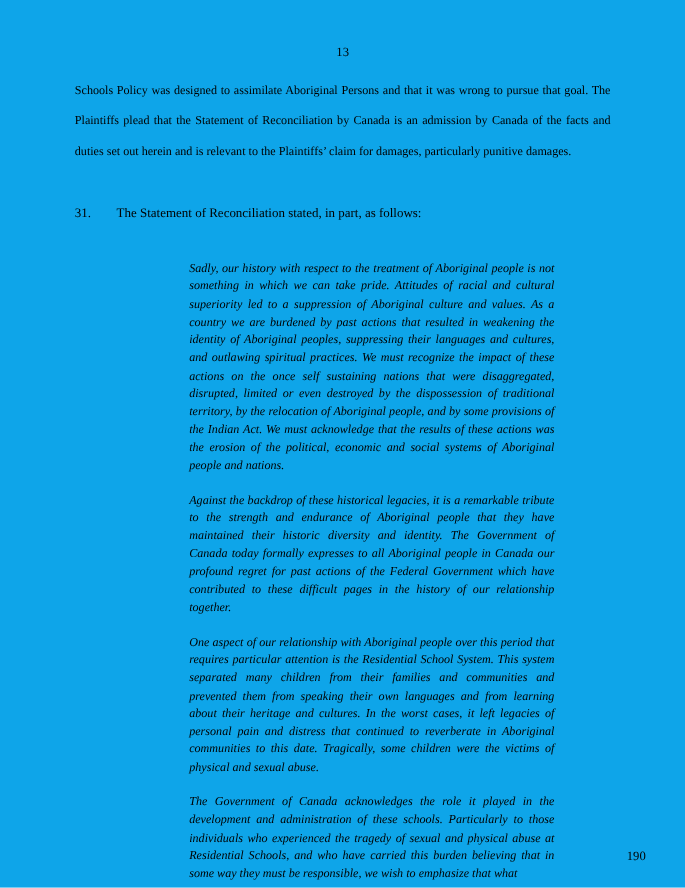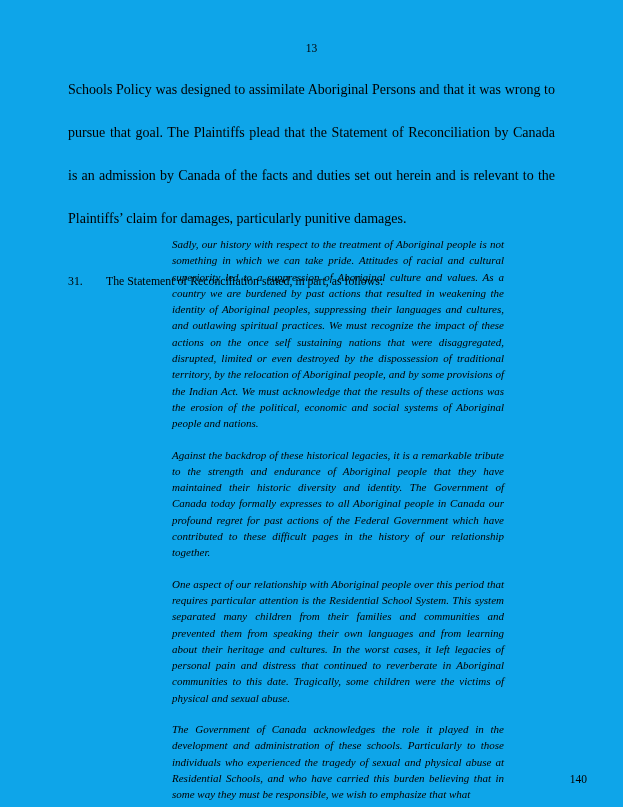--- a/index.html
+++ b/index.html
@@ -32,8 +32,8 @@
     width: 487px;
   }
   .para {
-    font-size: 14px;
-    line-height: 43px;
+    font-size: 11px;
+    line-height: 28px;
     text-align: justify;
     margin: 0 0 0 0;
   }

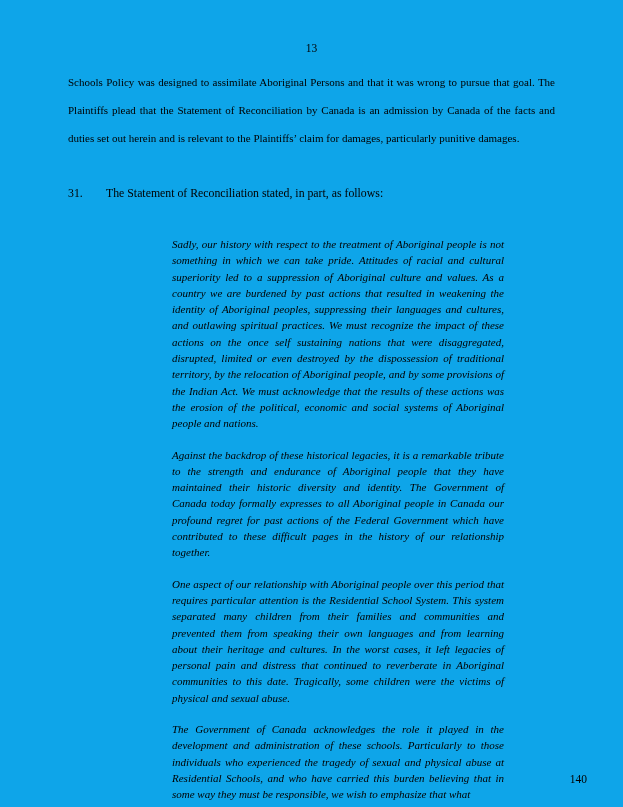--- a/index.html
+++ b/index.html
@@ -103,7 +103,7 @@
     <p class="quote-para">The Government of Canada acknowledges the role it played in the development and administration of these schools.  Particularly to those individuals who experienced the tragedy of sexual and physical abuse at Residential Schools, and who have carried this burden believing that in some way they must be responsible, we wish to emphasize that what</p>
   </div>
 
-  <div class="footer-number">140</div>
+  <div class="footer-number">190</div>
 
 </div>
 

